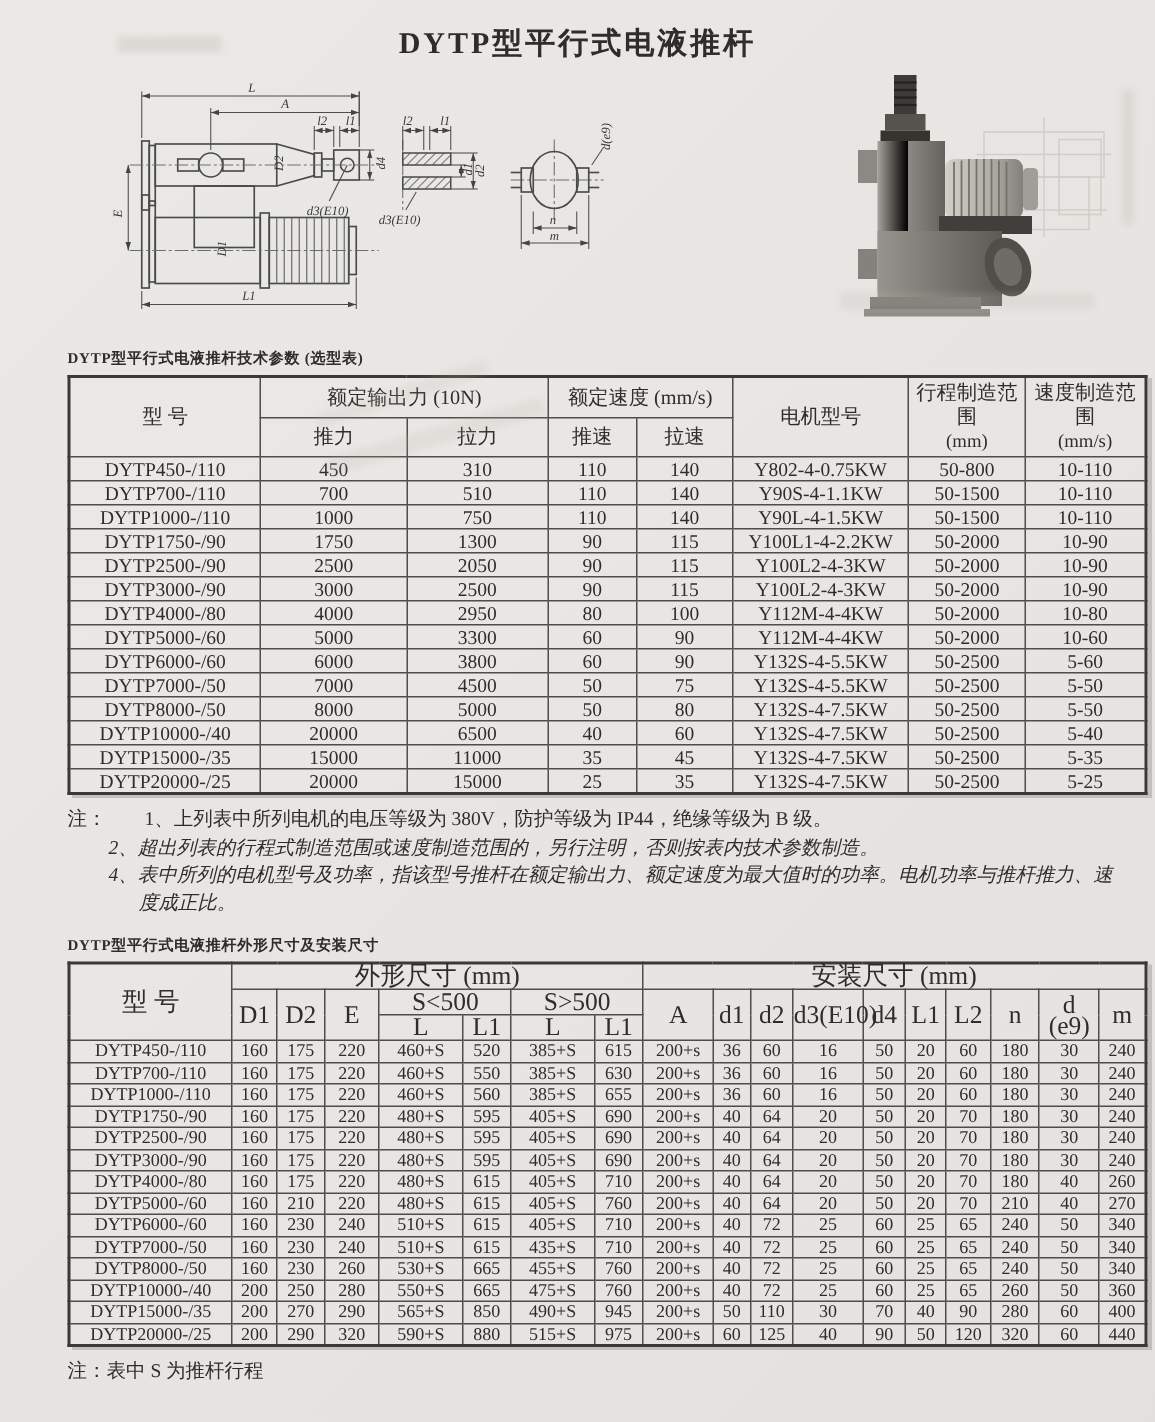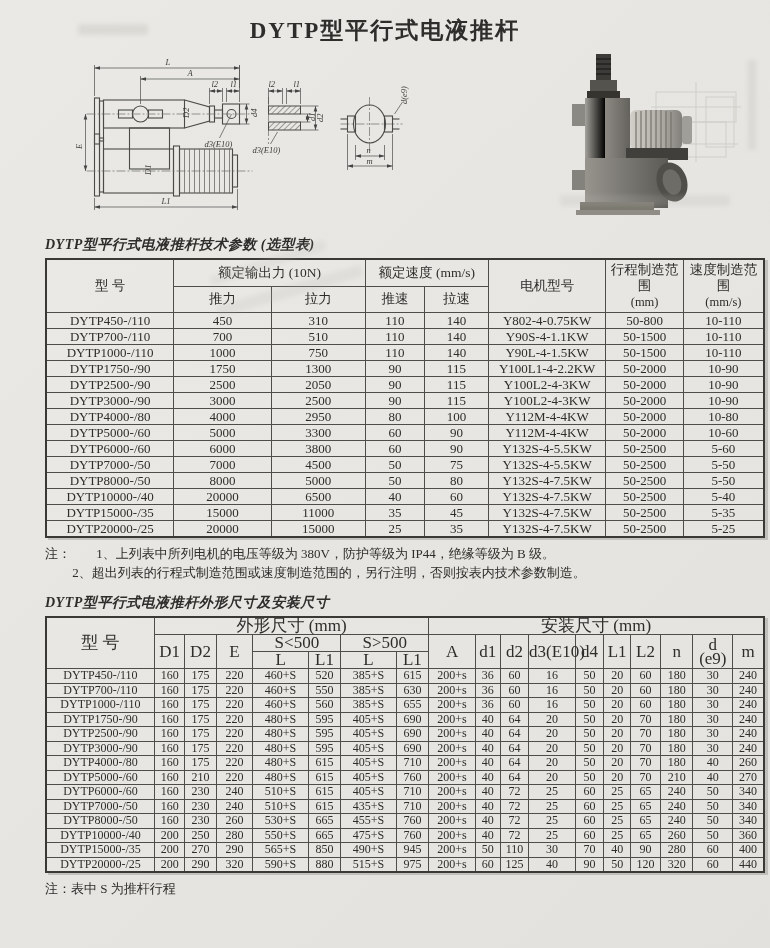--- a/index.html
+++ b/index.html
@@ -13,7 +13,7 @@
   .g4{left:560px;top:195px;width:170px;height:11px;opacity:.2;}
   .g5{left:748px;top:60px;width:8px;height:90px;opacity:.25;}
 
-  .title{margin:0;padding-top:15px;text-align:center;font-size:23px;font-weight:bold;letter-spacing:2px;}
+  .title{margin:0;padding-top:15px;text-align:center;font-size:20px;font-weight:bold;letter-spacing:2px;}
 
   .figure-row{display:flex;align-items:flex-start;margin:6px 18px 0 34px;height:176px;}
   .figure-row svg{display:block;}

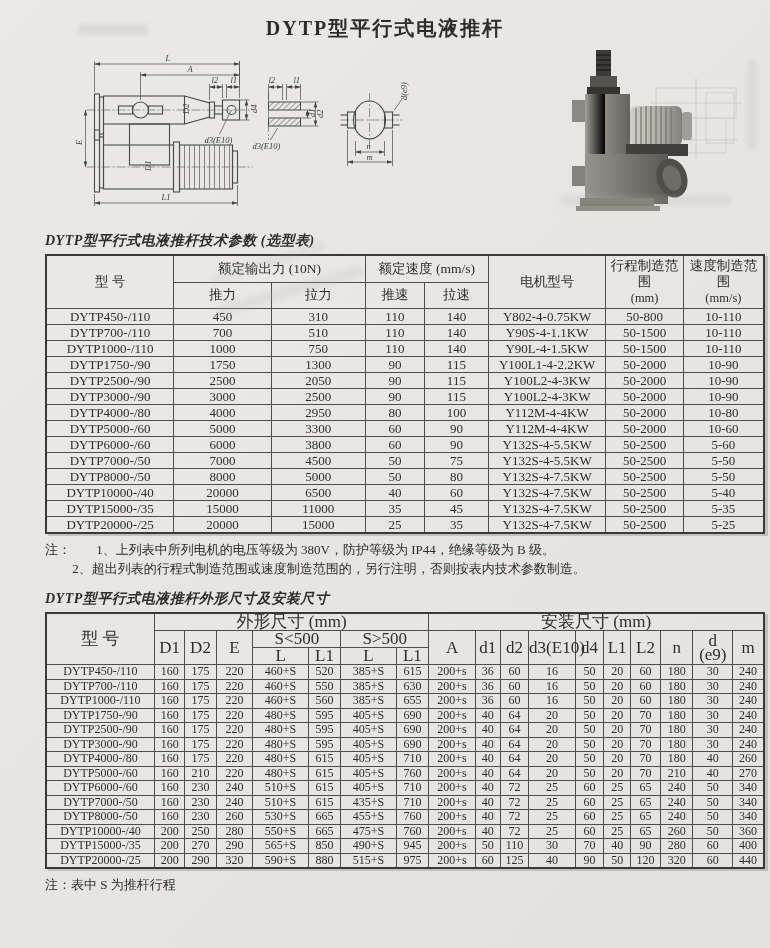--- a/index.html
+++ b/index.html
@@ -18,7 +18,7 @@
   .figure-row{display:flex;align-items:flex-start;margin:6px 18px 0 34px;height:176px;}
   .figure-row svg{display:block;}
 
-  .section-title{margin:8px 0 4px 45px;font-size:14px;font-weight:bold;letter-spacing:.5px;font-style:italic;}
+  .section-title{margin:8px 0 4px 45px;font-size:10px;font-weight:bold;letter-spacing:.5px;}
   .section-title.second{margin-top:12px;}
 
   table{border-collapse:collapse;table-layout:fixed;margin-left:45px;width:720px;

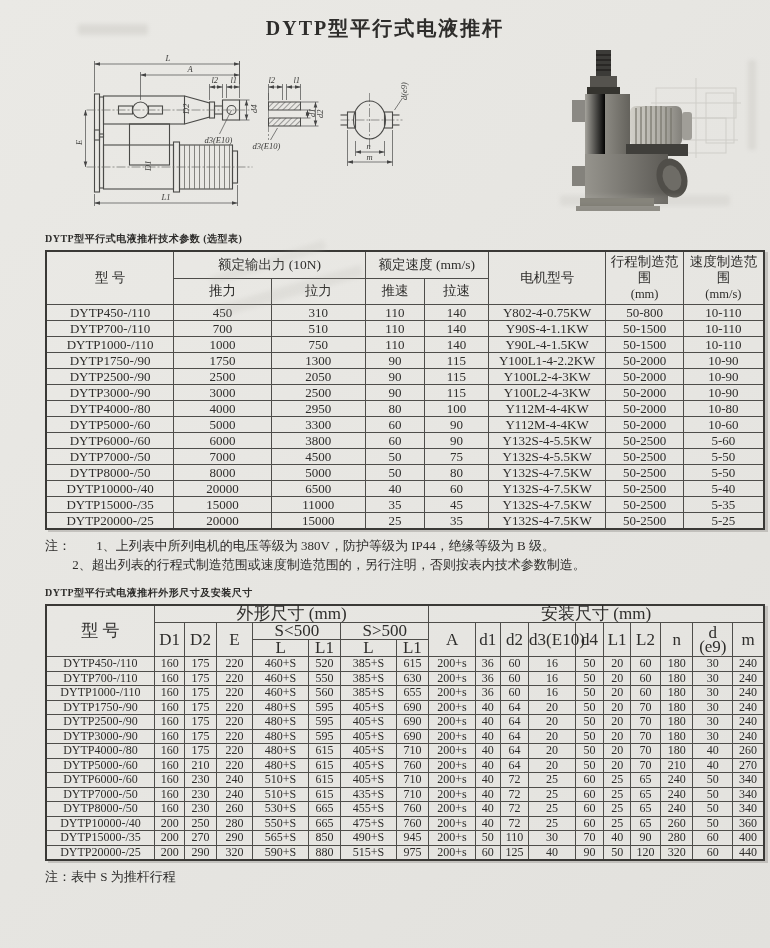--- a/index.html
+++ b/index.html
@@ -36,7 +36,7 @@
   .note-first{display:flex;}
   .note-prefix{flex:0 0 2.1em;}
   .note-first .note-item{flex:1;margin-left:24px;}
-  .note-rest{margin-left:2.1em;padding-left:1.55em;text-indent:-1.55em;}
+  .note-rest{margin-left:2.1em;padding-left:1.55em;text-indent:-1.55em;font-style:italic;}
   .footnote{margin:7px 0 0 45px;font-size:13px;}
 </style>
 </head>

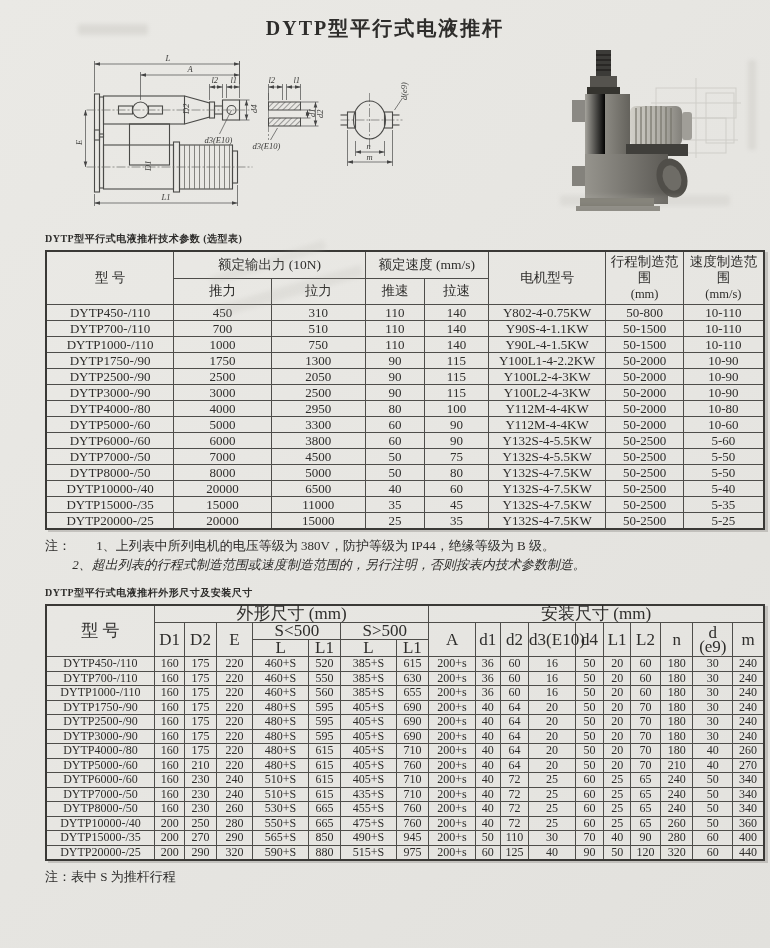--- a/index.html
+++ b/index.html
@@ -434,6 +434,7 @@
       <span class="note-item">1、上列表中所列电机的电压等级为 380V，防护等级为 IP44，绝缘等级为 B 级。</span>
     </div>
     <div class="note-rest">2、超出列表的行程式制造范围或速度制造范围的，另行注明，否则按表内技术参数制造。</div>
+    <div class="note-rest">4、表中所列的电机型号及功率，指该型号推杆在额定输出力、额定速度为最大值时的功率。电机功率与推杆推力、速度成正比。</div>
   </div>
 
   <div class="section-title second">DYTP型平行式电液推杆外形尺寸及安装尺寸</div>

